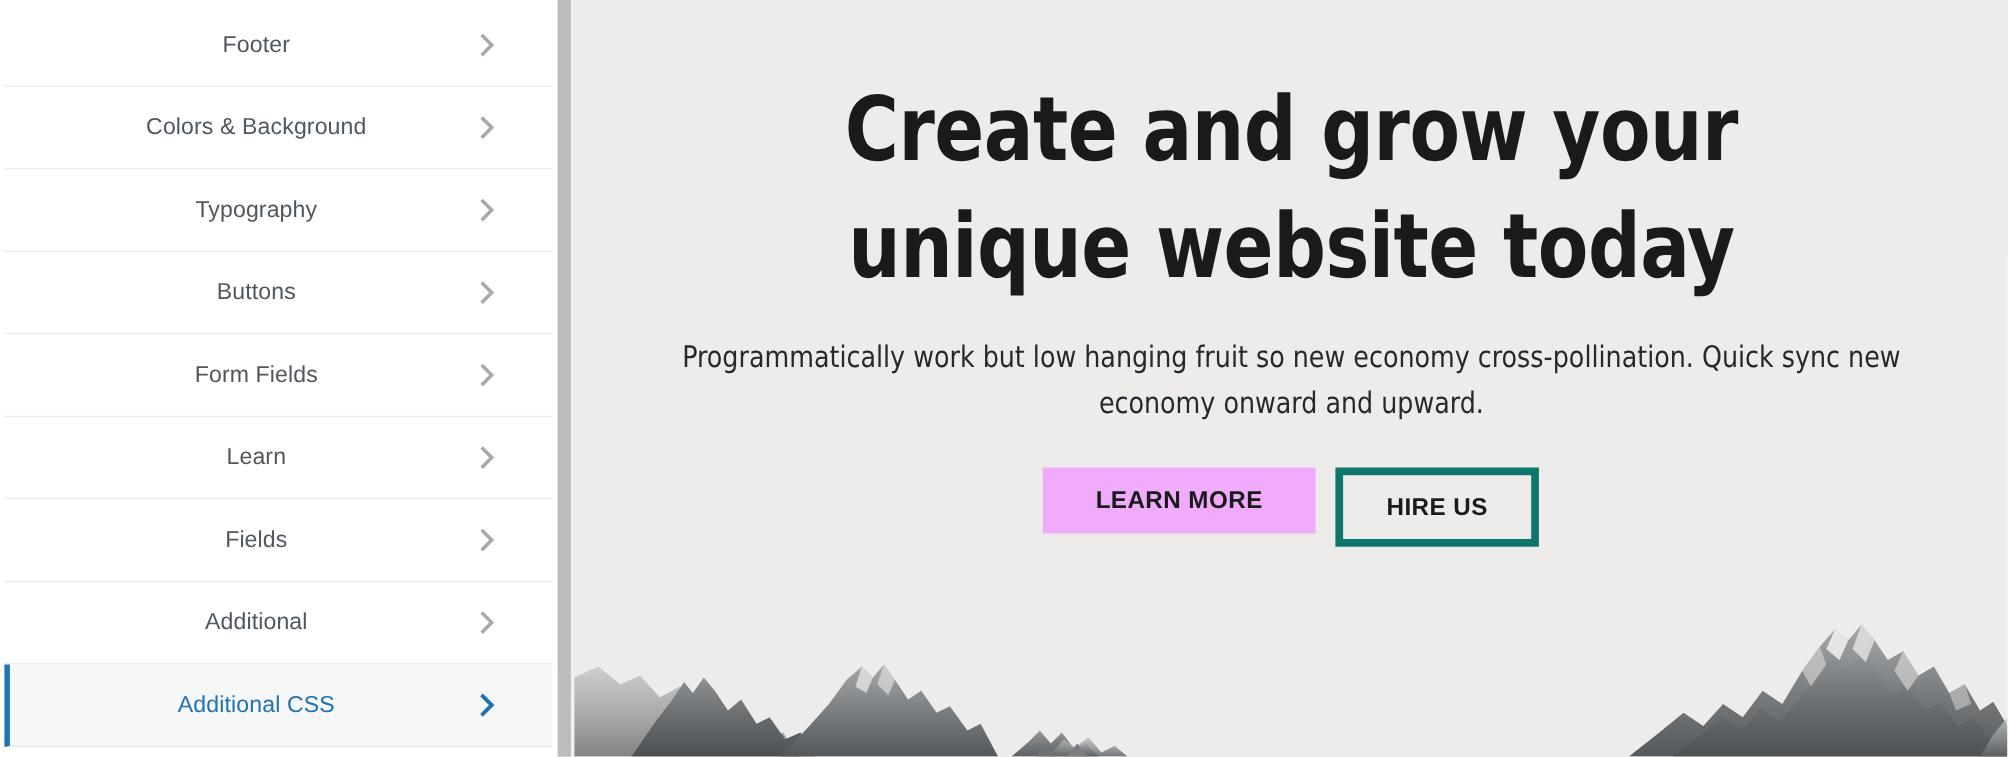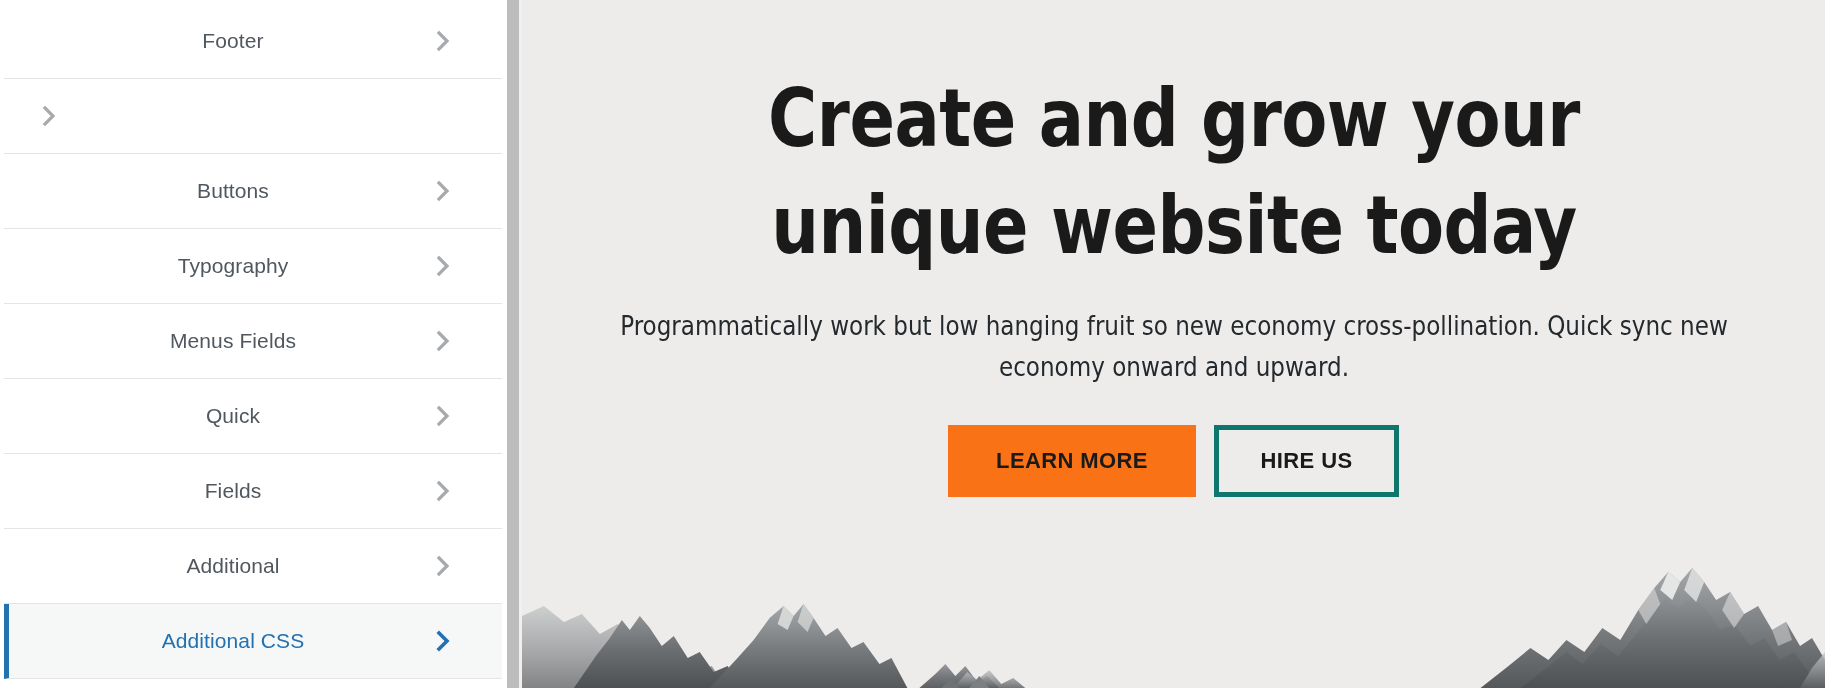--- a/index.html
+++ b/index.html
@@ -223,6 +223,7 @@
           </span>
         </li>
         <li class="nav-item">
+          <span class="nav-item-label">Colors &amp; Background</span>
           <span class="chevron">
             <svg viewBox="0 0 26 26" aria-hidden="true">
               <path d="M9 5 L17 13 L9 21"></path>

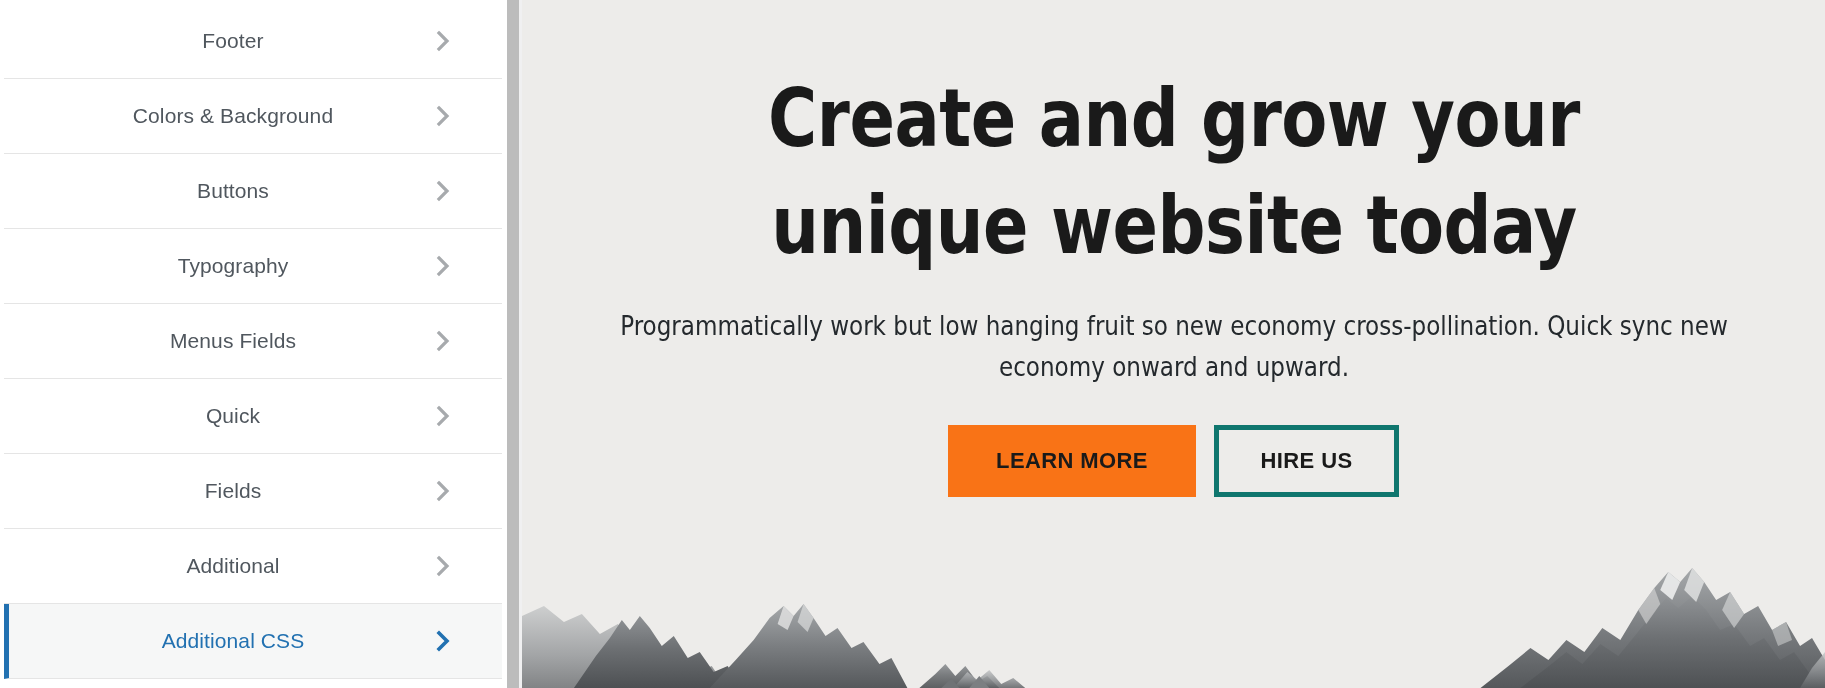--- a/index.html
+++ b/index.html
@@ -231,15 +231,15 @@
           </span>
         </li>
         <li class="nav-item">
+          <span class="nav-item-label">Typography</span>
+          <span class="chevron">
+            <svg viewBox="0 0 26 26" aria-hidden="true">
+              <path d="M9 5 L17 13 L9 21"></path>
+            </svg>
+          </span>
+        </li>
+        <li class="nav-item">
           <span class="nav-item-label">Buttons</span>
-          <span class="chevron">
-            <svg viewBox="0 0 26 26" aria-hidden="true">
-              <path d="M9 5 L17 13 L9 21"></path>
-            </svg>
-          </span>
-        </li>
-        <li class="nav-item">
-          <span class="nav-item-label">Typography</span>
           <span class="chevron">
             <svg viewBox="0 0 26 26" aria-hidden="true">
               <path d="M9 5 L17 13 L9 21"></path>

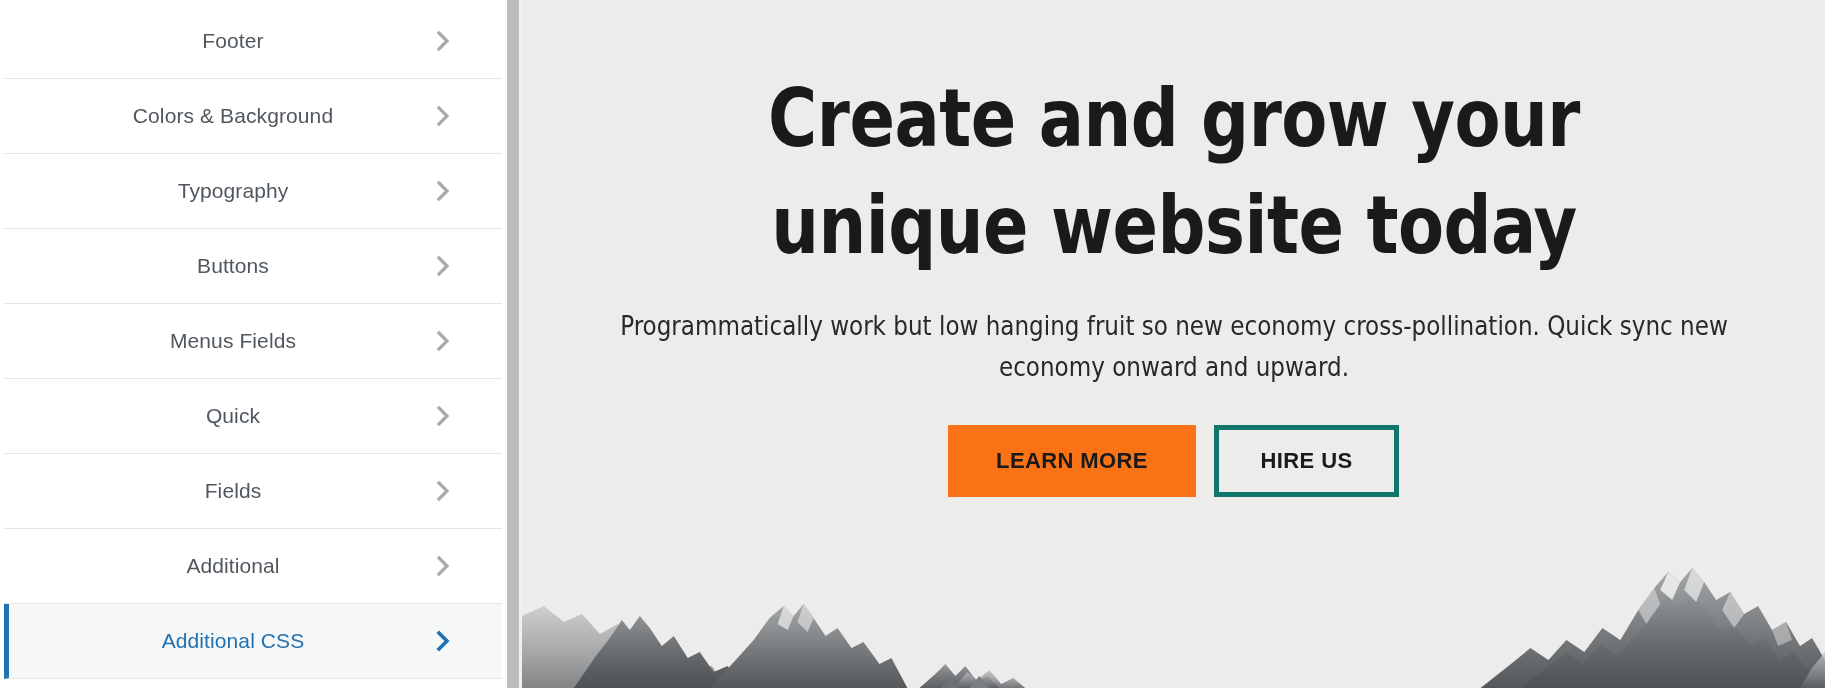--- a/index.html
+++ b/index.html
@@ -247,7 +247,7 @@
           </span>
         </li>
         <li class="nav-item">
-          <span class="nav-item-label">Menus Fields</span>
+          <span class="nav-item-label">Form Fields</span>
           <span class="chevron">
             <svg viewBox="0 0 26 26" aria-hidden="true">
               <path d="M9 5 L17 13 L9 21"></path>

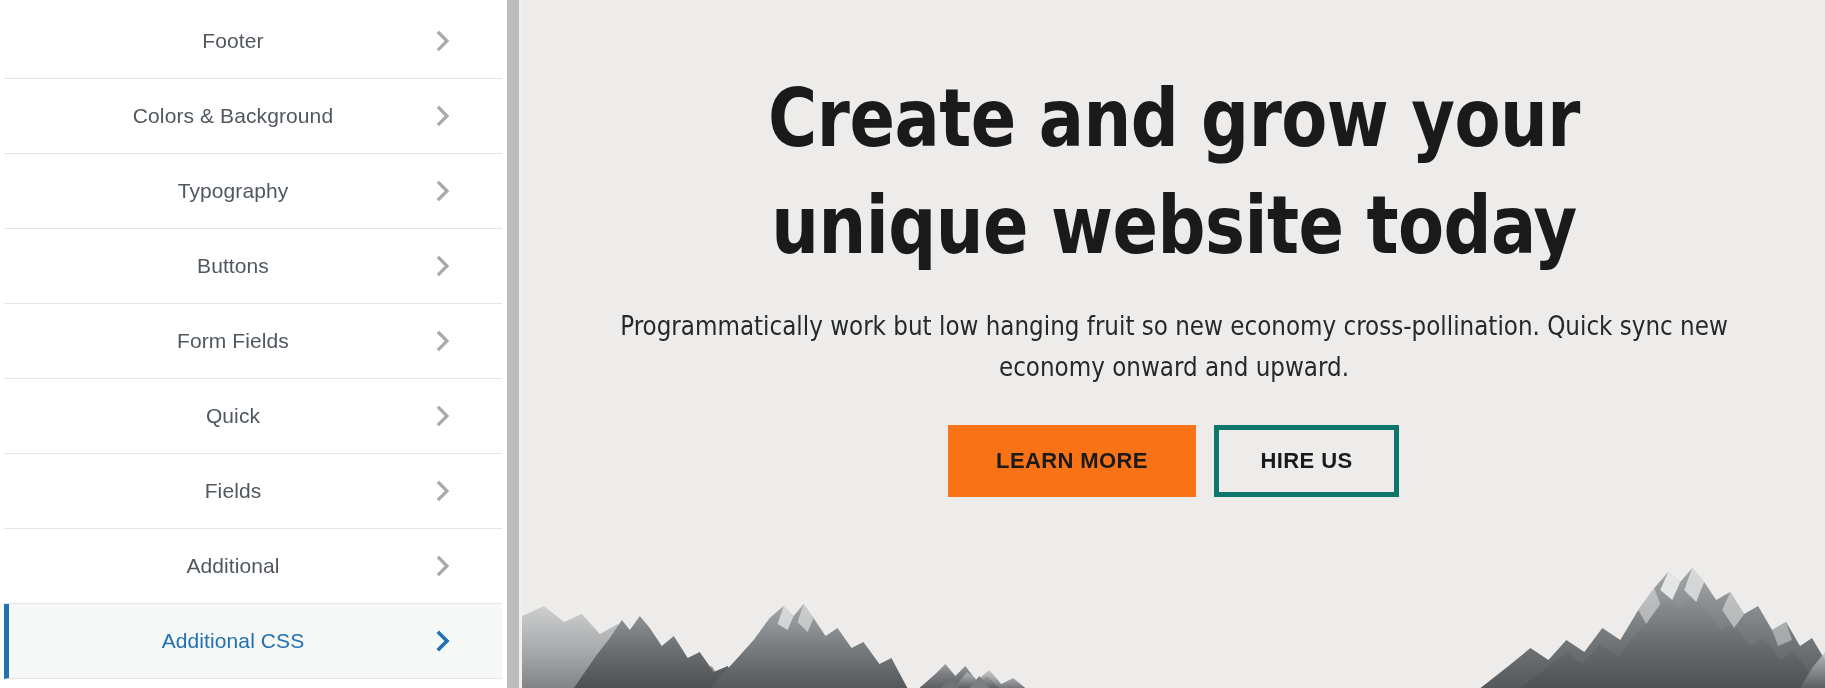--- a/index.html
+++ b/index.html
@@ -255,7 +255,7 @@
           </span>
         </li>
         <li class="nav-item">
-          <span class="nav-item-label">Quick</span>
+          <span class="nav-item-label">Learn</span>
           <span class="chevron">
             <svg viewBox="0 0 26 26" aria-hidden="true">
               <path d="M9 5 L17 13 L9 21"></path>

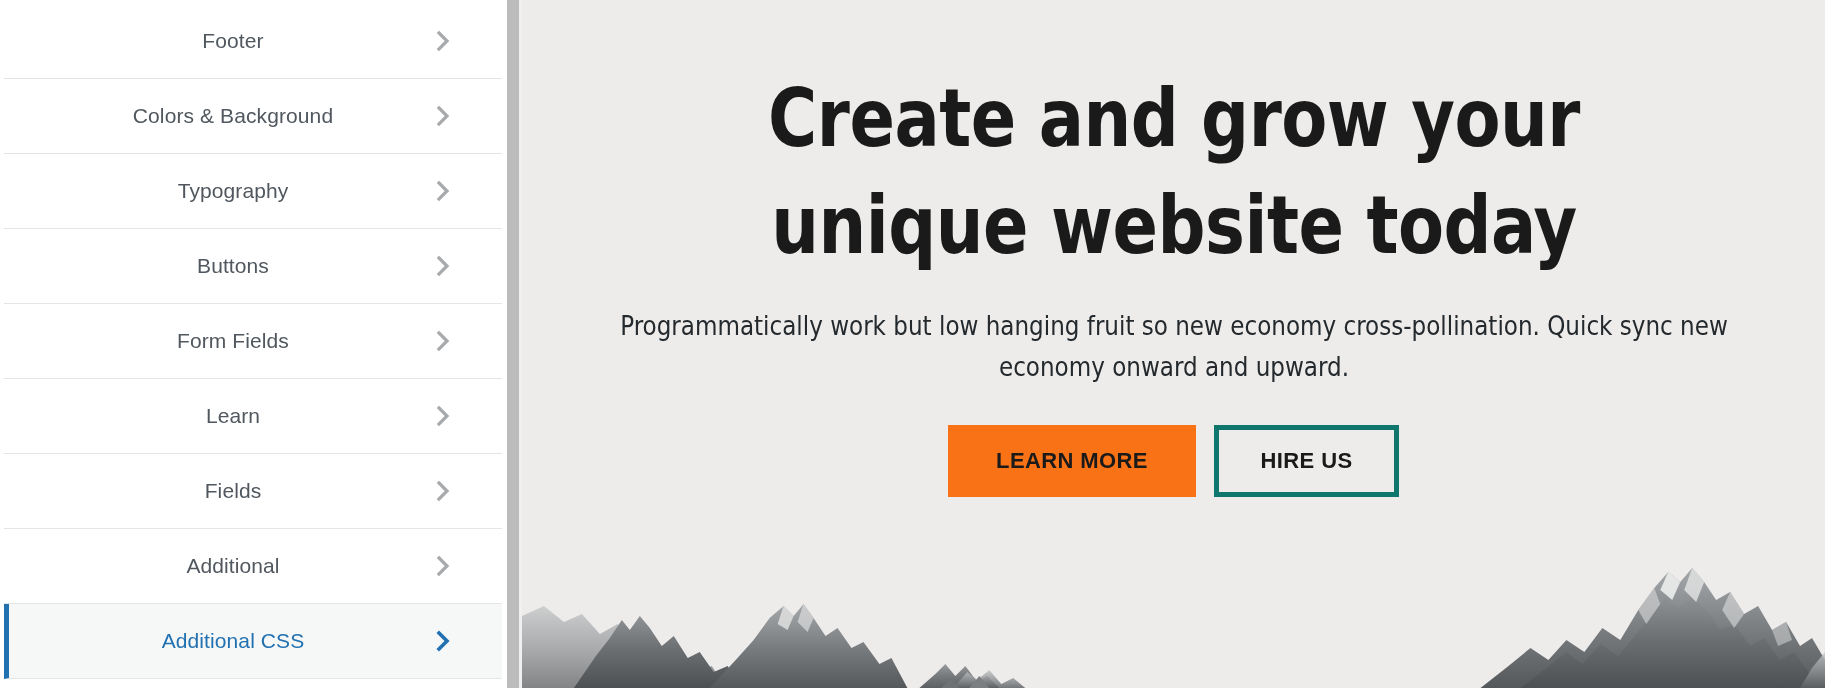--- a/index.html
+++ b/index.html
@@ -190,11 +190,11 @@
   }
 
   .btn-primary {
-    background: #f97316;
+    background: #f0abfc;
     color: #1a1a1a;
     border: none;
     min-width: 248px;
-    height: 72px;
+    height: 60px;
     padding: 0 40px;
   }
 

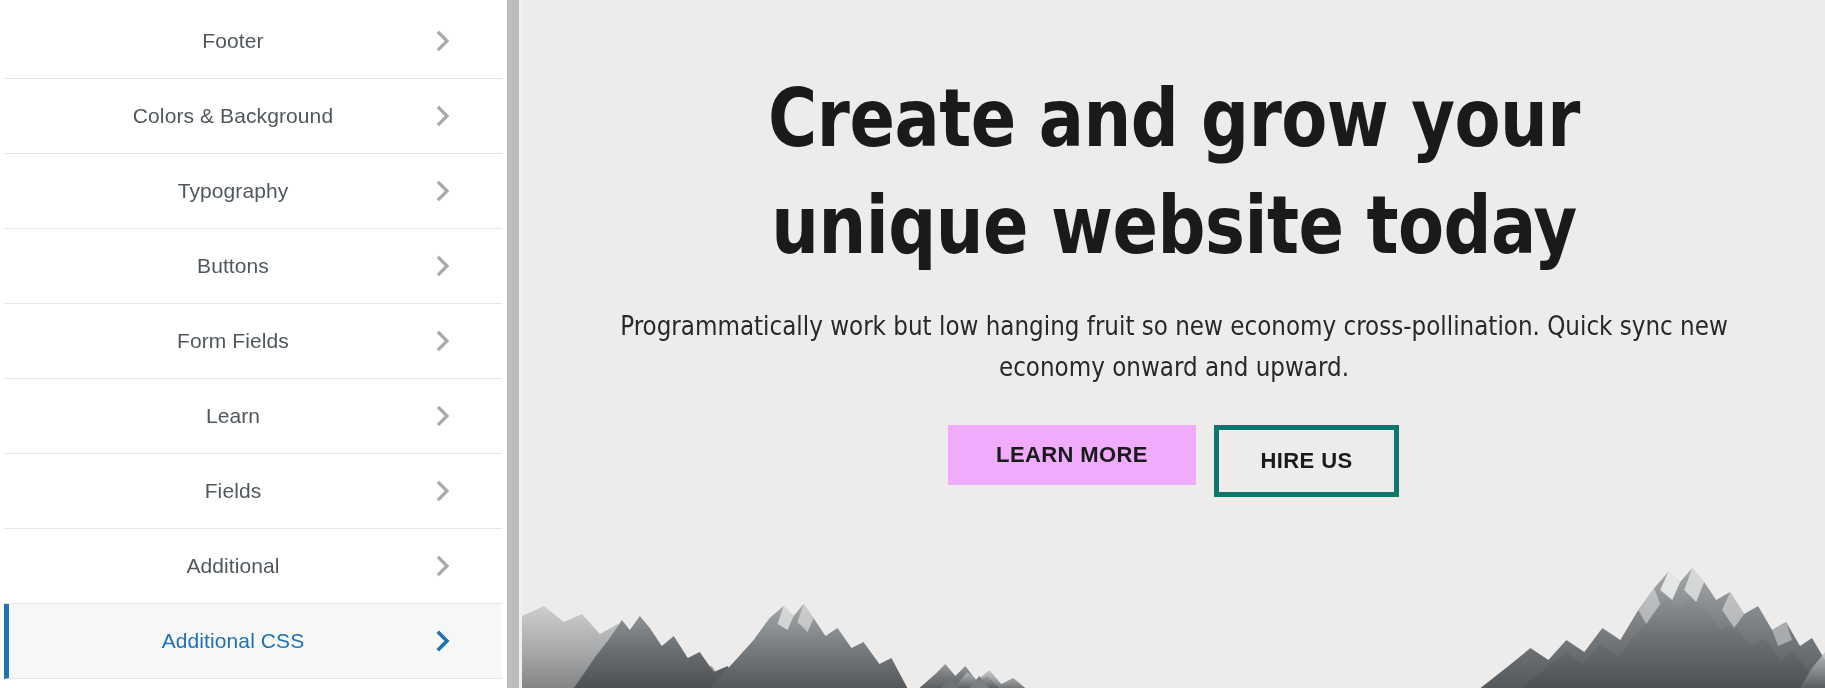--- a/index.html
+++ b/index.html
@@ -201,7 +201,7 @@
   .btn-outline {
     background: transparent;
     color: #1a1a1a;
-    border: 5px solid #0f766e;
+    border: 7px solid #0f766e;
     min-width: 185px;
     height: 72px;
     padding: 0 26px;

